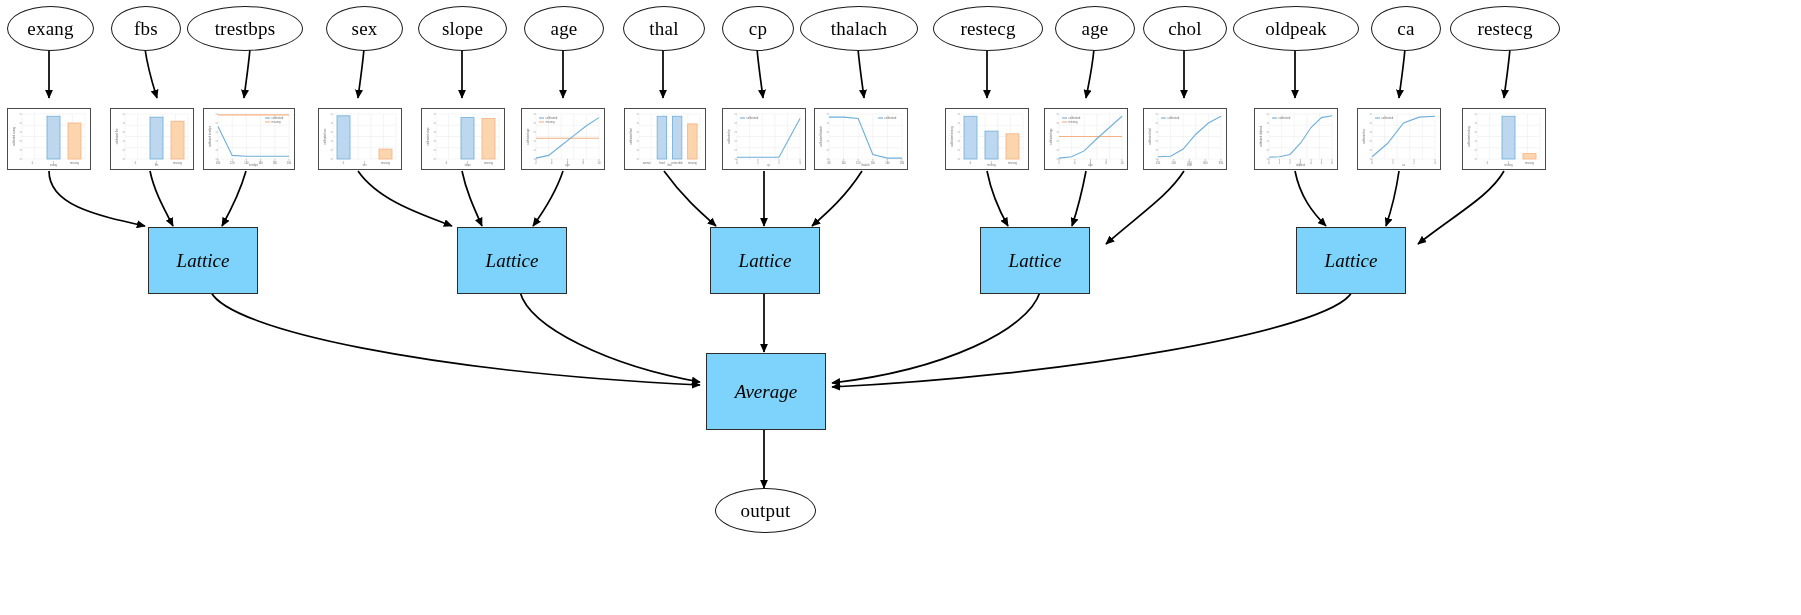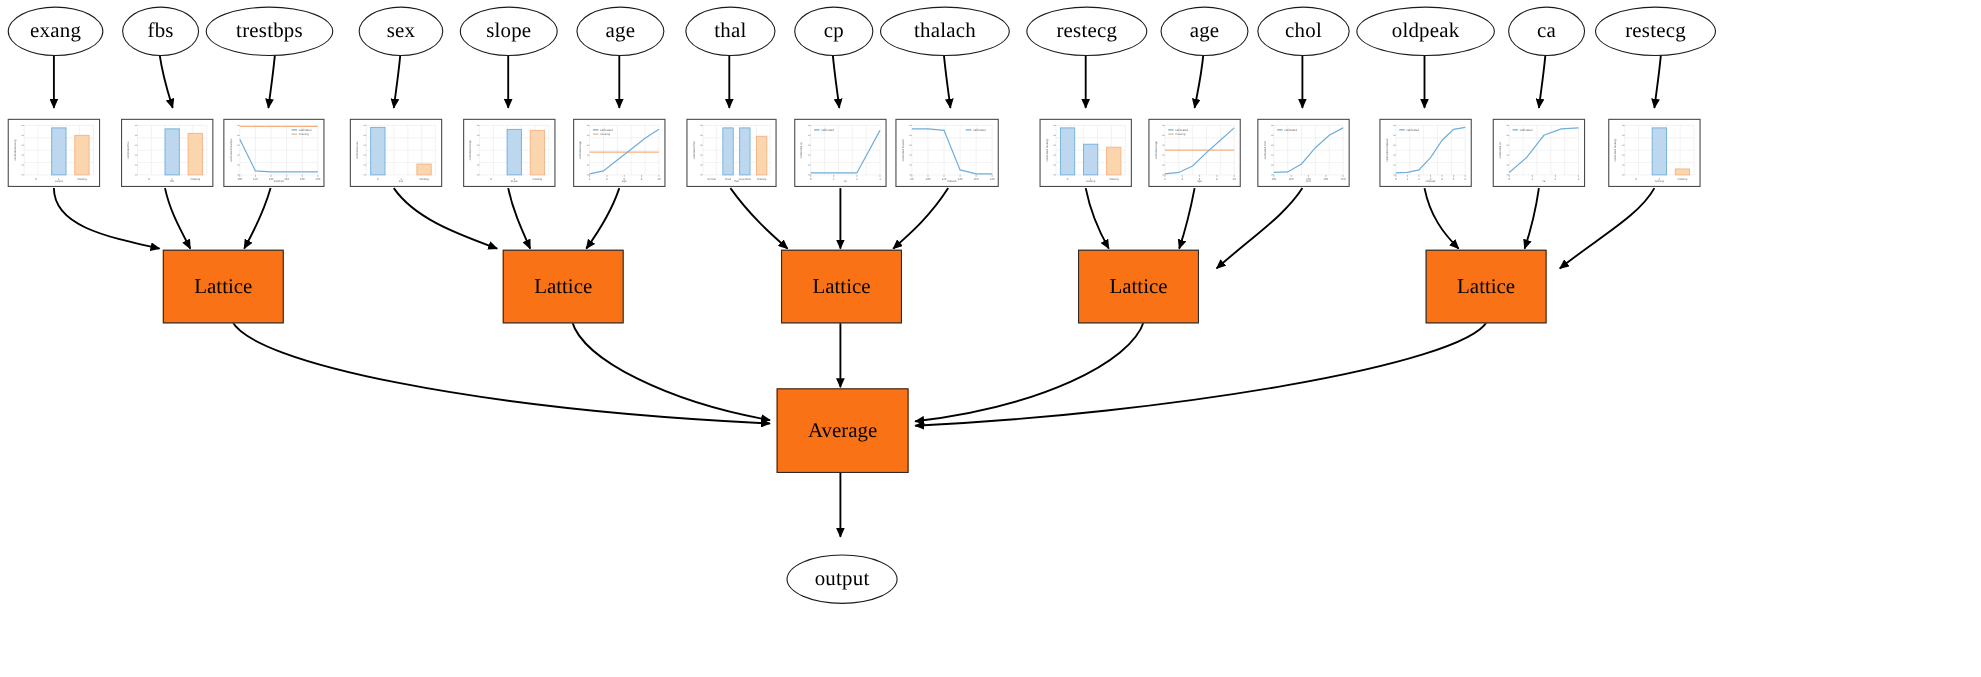--- a/index.html
+++ b/index.html
@@ -11,8 +11,8 @@
   .node-ellipse{position:absolute;border:1.4px solid #1a1a1a;border-radius:50%;
      background:#fff;display:flex;align-items:center;justify-content:center;
      font-size:19px;line-height:1;letter-spacing:.2px;}
-  .node-box{position:absolute;border:1.5px solid #2b2b2b;background:#f97316;
-     display:flex;align-items:center;justify-content:center;font-size:19px;}
+  .node-box{position:absolute;border:1.5px solid #2b2b2b;background:#7dd3fc;
+     display:flex;align-items:center;justify-content:center;font-size:19px;font-style:italic;}
 
   .plot{position:absolute;border:1.4px solid #4a4a4a;background:#fff;
      box-sizing:border-box;padding:2px 2px 2px 2px;}

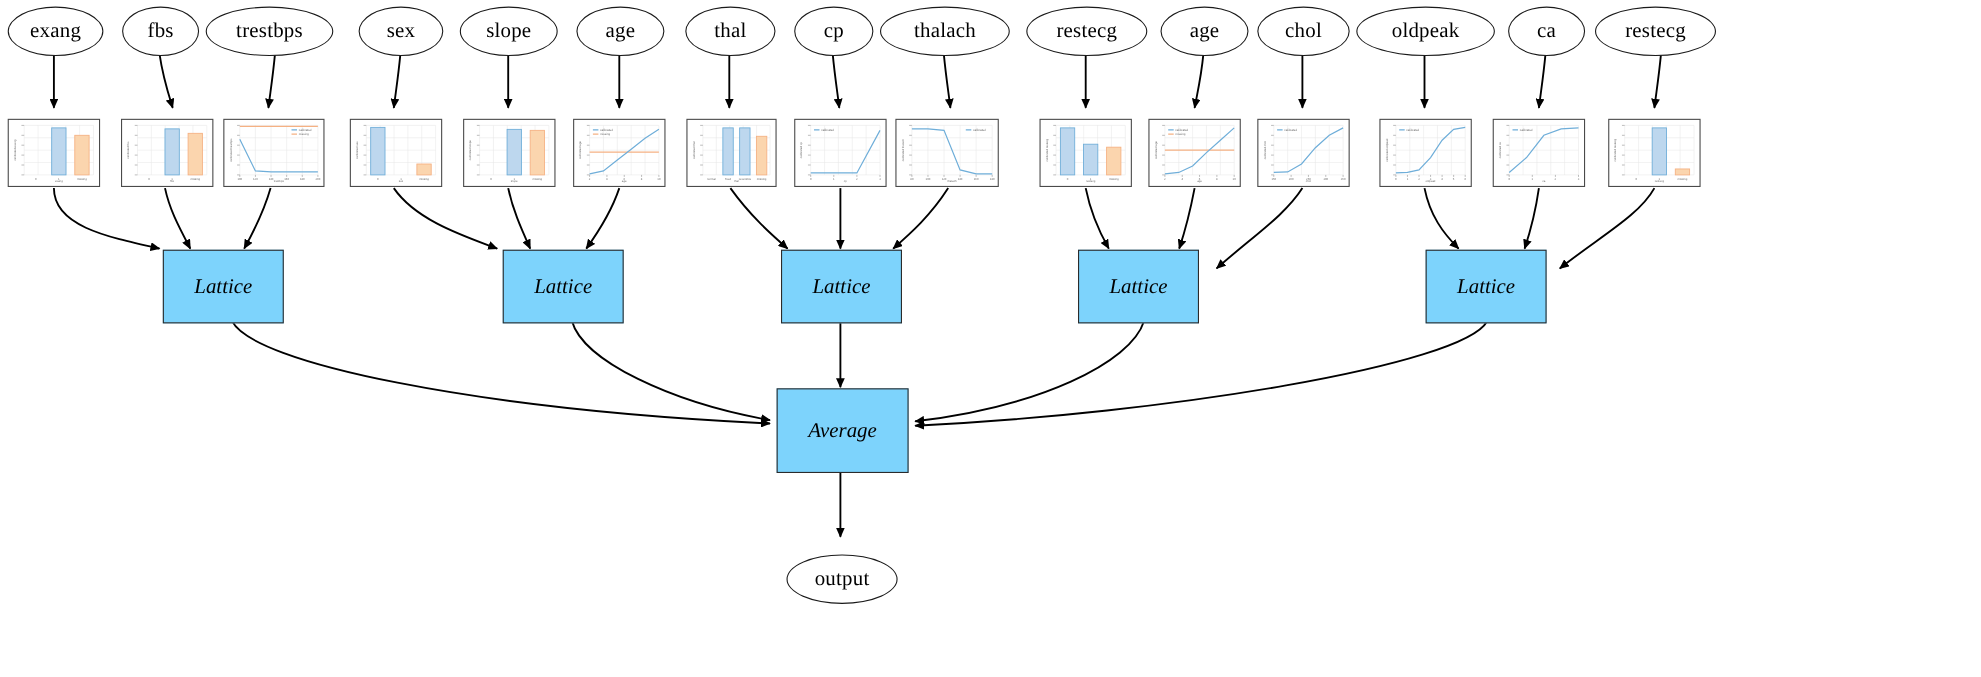--- a/index.html
+++ b/index.html
@@ -686,7 +686,7 @@
   <div class="node-box" style="left:706px;top:353px;width:118px;height:75px;text-align:center;">
     <span>Average</span>
     </div>
-  <div class="node-ellipse" style="left:715px;top:504px;width:99px;height:43px;">
+  <div class="node-ellipse" style="left:715px;top:488px;width:99px;height:43px;">
     <span>output</span>
     </div>
 

